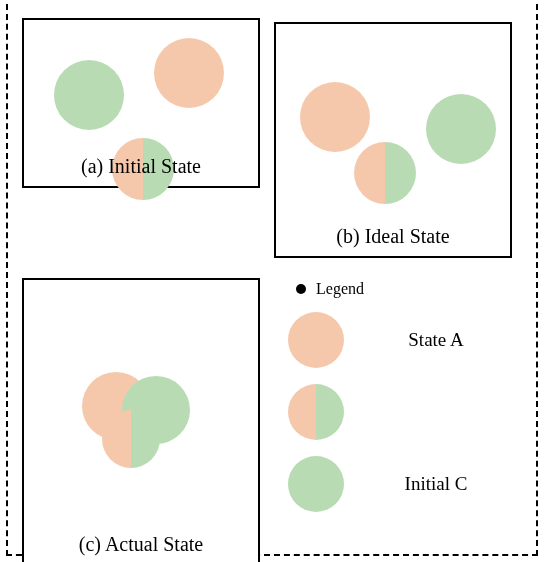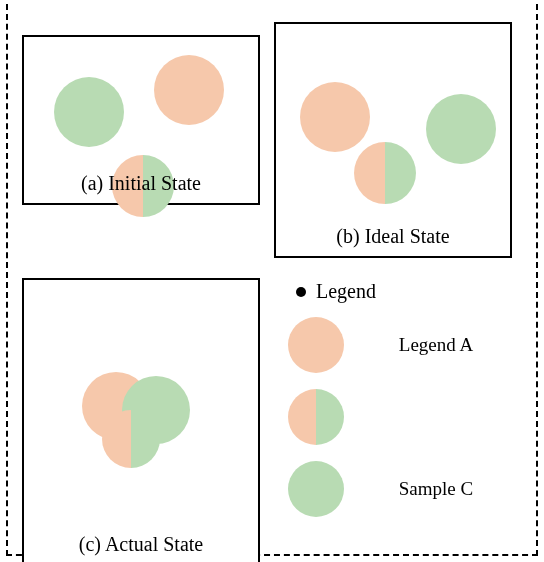--- a/index.html
+++ b/index.html
@@ -27,7 +27,7 @@
     border: 2px solid #000;
     background: #fff;
   }
-  .panel-a { left: 22px;  top: 35px;  width: 238px; height: 170px; }
+  .panel-a { left: 22px;  top: 18px;  width: 238px; height: 170px; }
   .panel-b { left: 274px; top: 22px;  width: 238px; height: 236px; padding-left: 44px; }
   .panel-c { left: 22px;  top: 278px; width: 238px; height: 288px; }
 

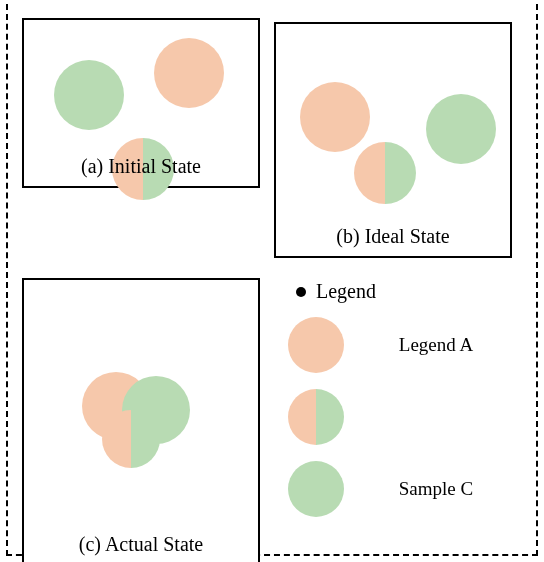--- a/index.html
+++ b/index.html
@@ -55,7 +55,7 @@
     display: flex;
     align-items: center;
     gap: 10px;
-    font-size: 20px;
+    font-size: 16px;
     margin-bottom: 14px;
     margin-left: 8px;
   }

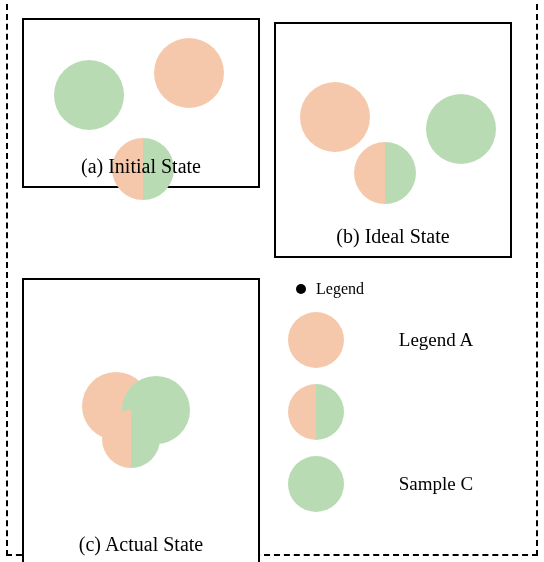--- a/index.html
+++ b/index.html
@@ -117,7 +117,7 @@
   <div class="legend-row">
     <div class="legend-icon orange"></div>
     <div class="legend-text">
-      <span>Legend A</span>
+      <span>State A</span>
     </div>
   </div>
 

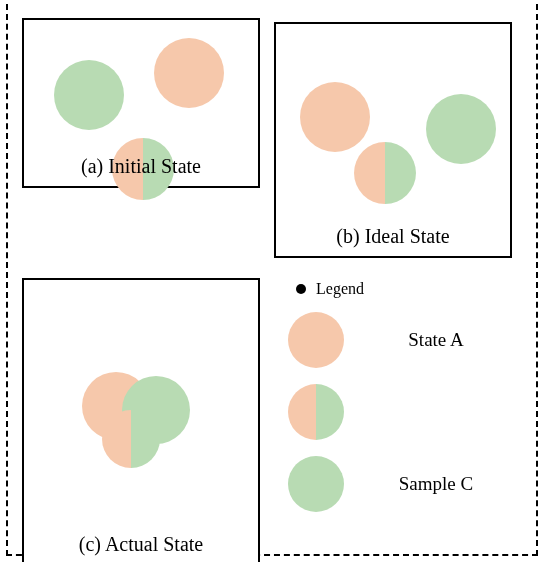--- a/index.html
+++ b/index.html
@@ -128,7 +128,7 @@
   <div class="legend-row">
     <div class="legend-icon green"></div>
     <div class="legend-text">
-      <span>Sample C</span>
+      <span>Initial C</span>
     </div>
   </div>
 </div>

